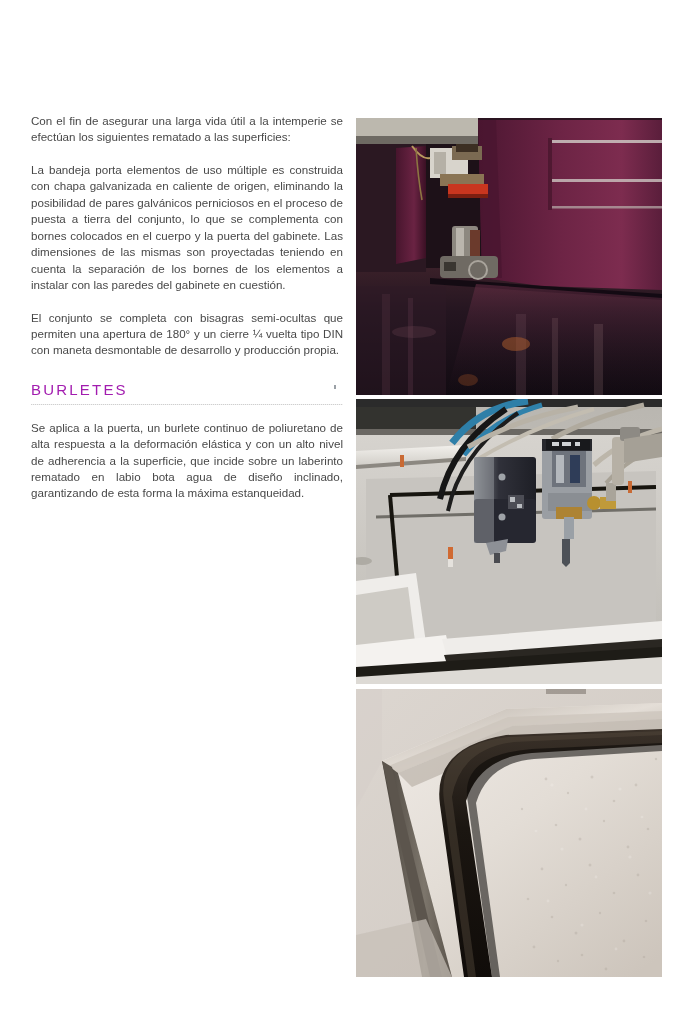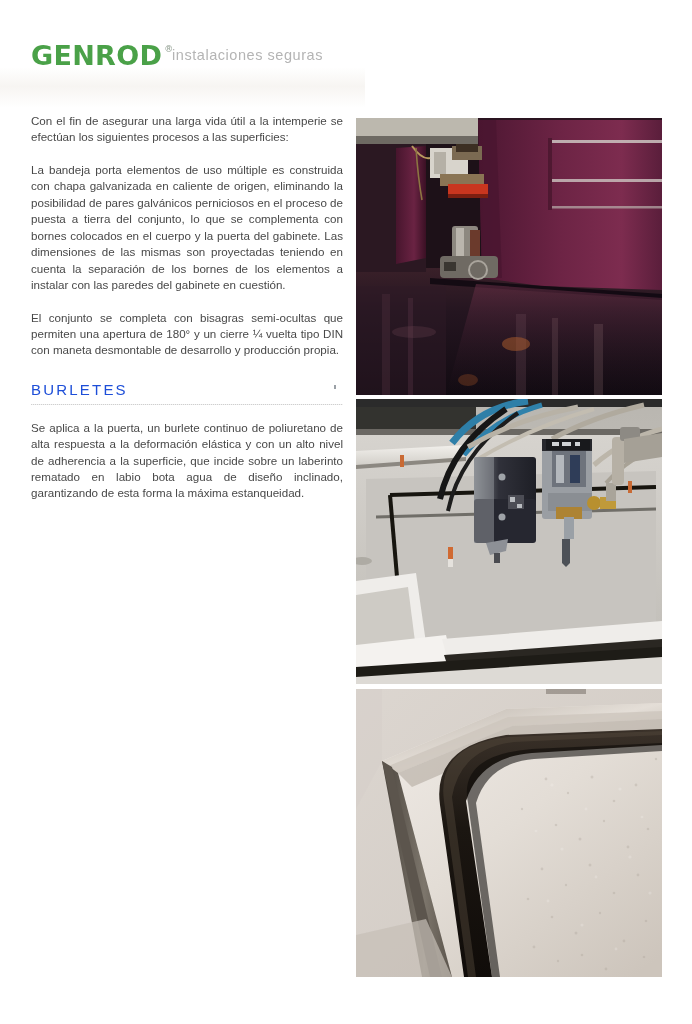--- a/index.html
+++ b/index.html
@@ -136,16 +136,6 @@
 
 <div class="page">
 
-  <div class="header">
-    <div class="header-band"></div>
-
-    <div class="logo-wrap">
-      <span class="logo-text">GENROD</span>
-      <span class="logo-reg">®</span>
-    </div>
-
-    <div class="tagline">instalaciones seguras</div>
-  </div>
 
   <div class="textcol">
 

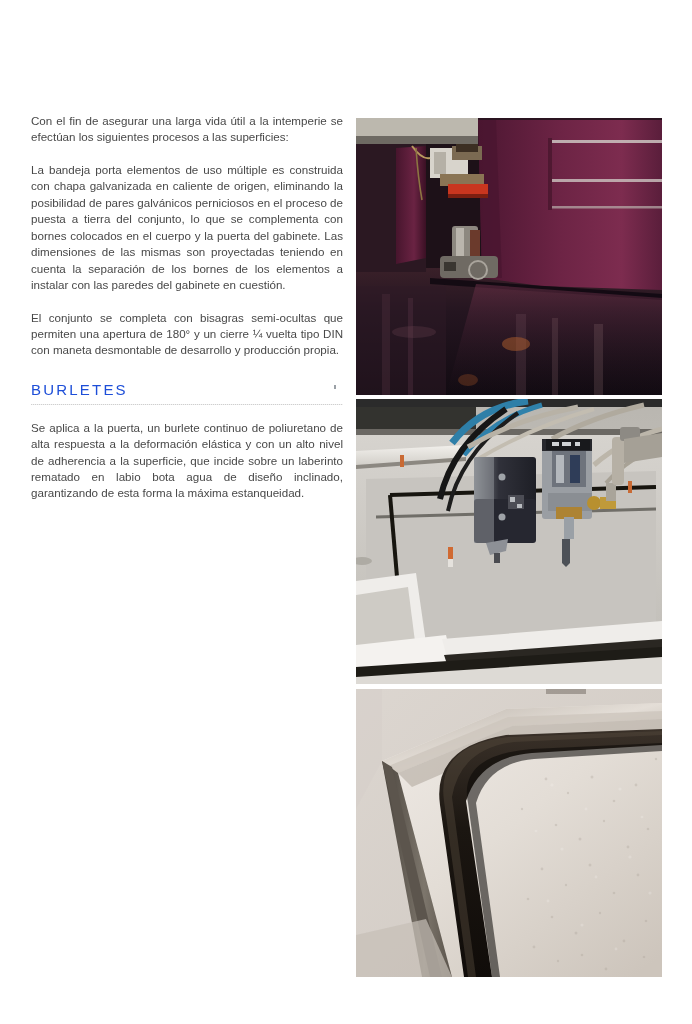--- a/index.html
+++ b/index.html
@@ -139,7 +139,7 @@
 
   <div class="textcol">
 
-    <p class="para">Con el fin de asegurar una larga vida útil a la intemperie se efectúan los siguientes procesos a las superficies:</p>
+    <p class="para">Con el fin de asegurar una larga vida útil a la intemperie se efectúan los siguientes rematado a las superficies:</p>
     <p class="para">La bandeja porta elementos de uso múltiple es construida con chapa galvanizada en caliente de origen, eliminando la posibilidad de pares galvánicos perniciosos en el proceso de puesta a tierra del conjunto, lo que se complementa con bornes colocados en el cuerpo y la puerta del gabinete. Las dimensiones de las mismas son proyectadas teniendo en cuenta la separación de los bornes de los elementos a instalar con las paredes del gabinete en cuestión.</p>
     <p class="para">El conjunto se completa con bisagras semi-ocultas que permiten una apertura de 180° y un cierre ¼ vuelta tipo DIN con maneta desmontable de desarrollo y producción propia.</p>
 

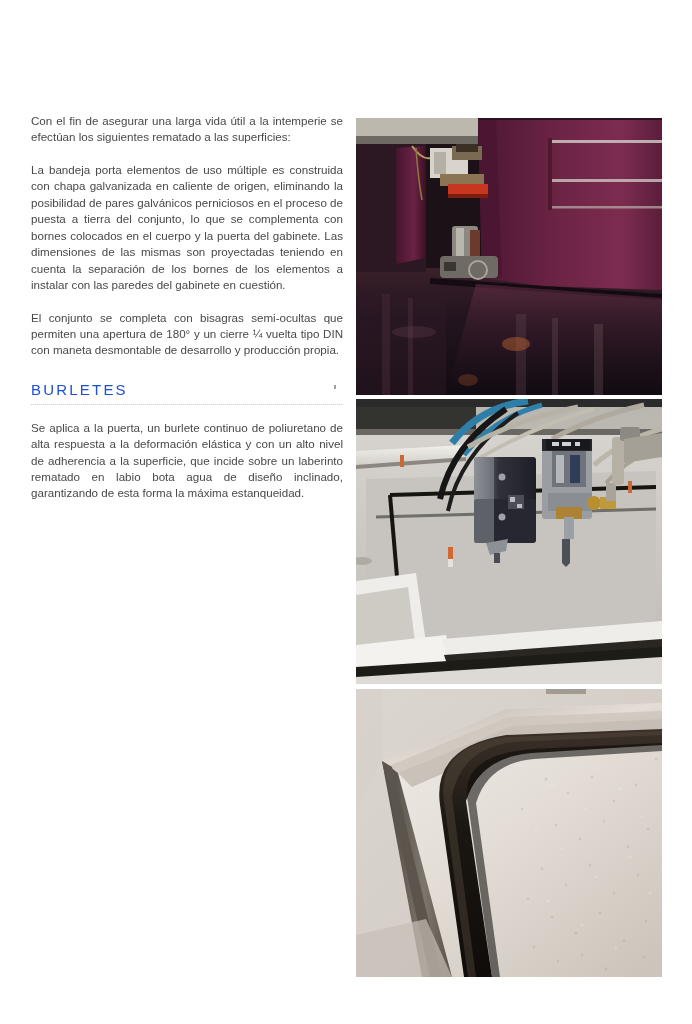--- a/index.html
+++ b/index.html
@@ -98,7 +98,7 @@
     font-size: 15px;
     font-weight: 400;
     letter-spacing: 2.2px;
-    color: #1d4ed8;
+    color: #a21caf;
     line-height: 1.25;
     margin: 0;
     padding-bottom: 4px;

